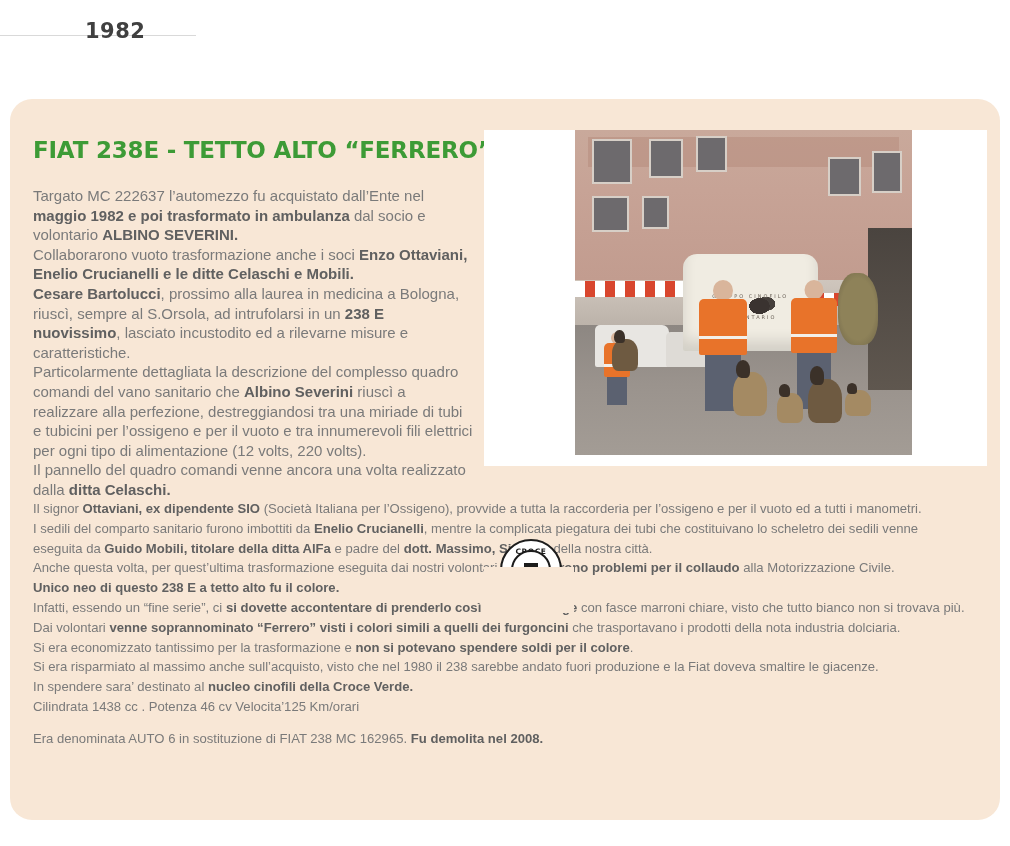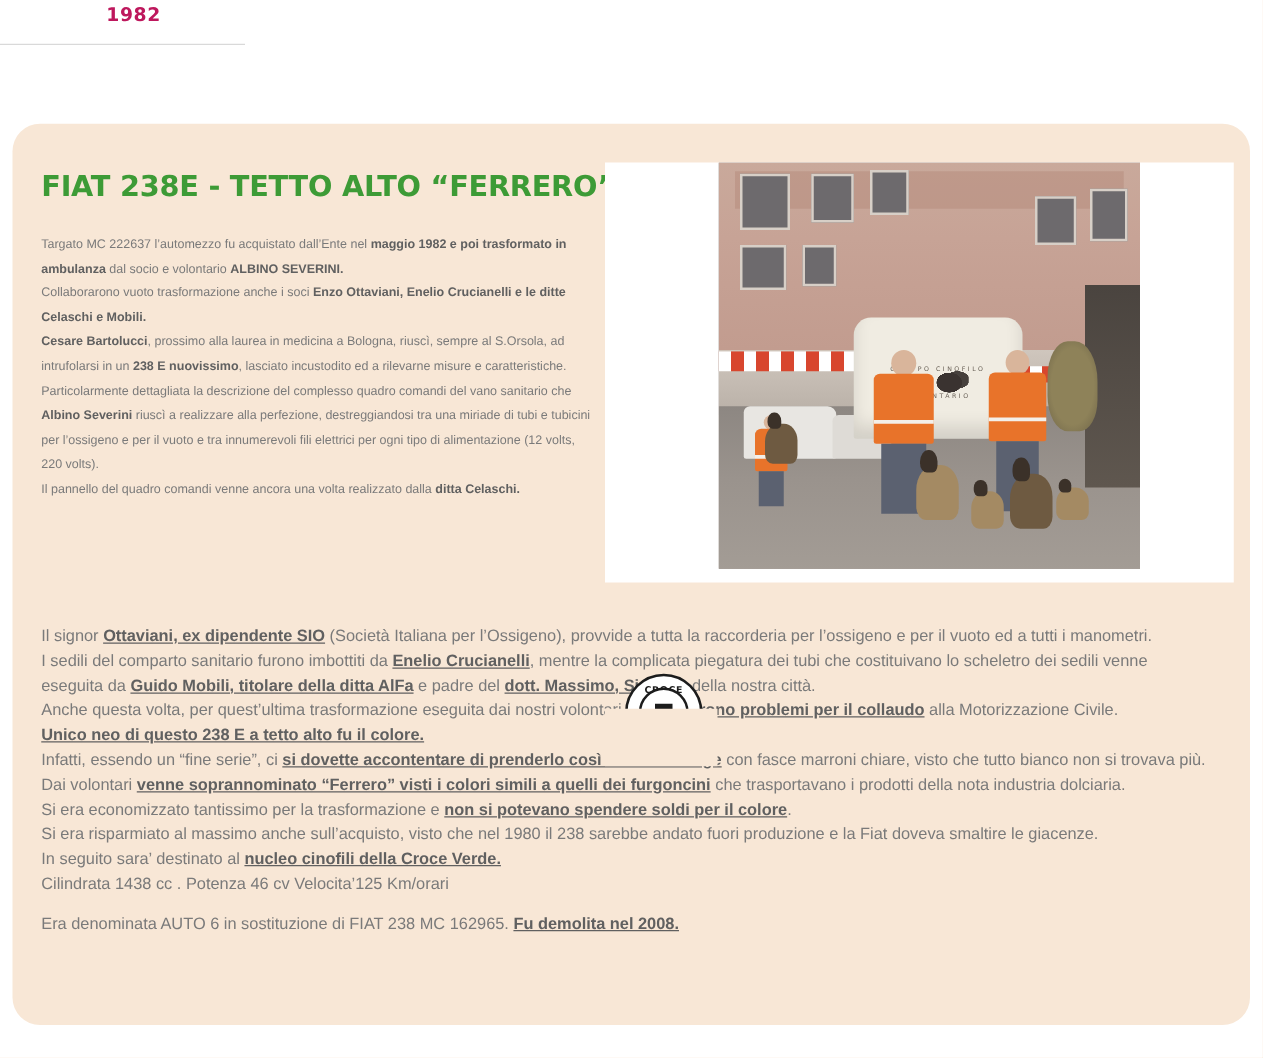--- a/index.html
+++ b/index.html
@@ -28,11 +28,11 @@
   .year-label {
     position: absolute;
     left: 85px;
-    top: 3px;
-    font-size: 15px;
+    top: 19px;
+    font-size: 21px;
     font-weight: bold;
     letter-spacing: 0.5px;
-    color: #be185d;
+    color: #404040;
     font-family: "DejaVu Sans", sans-serif;
   }
 

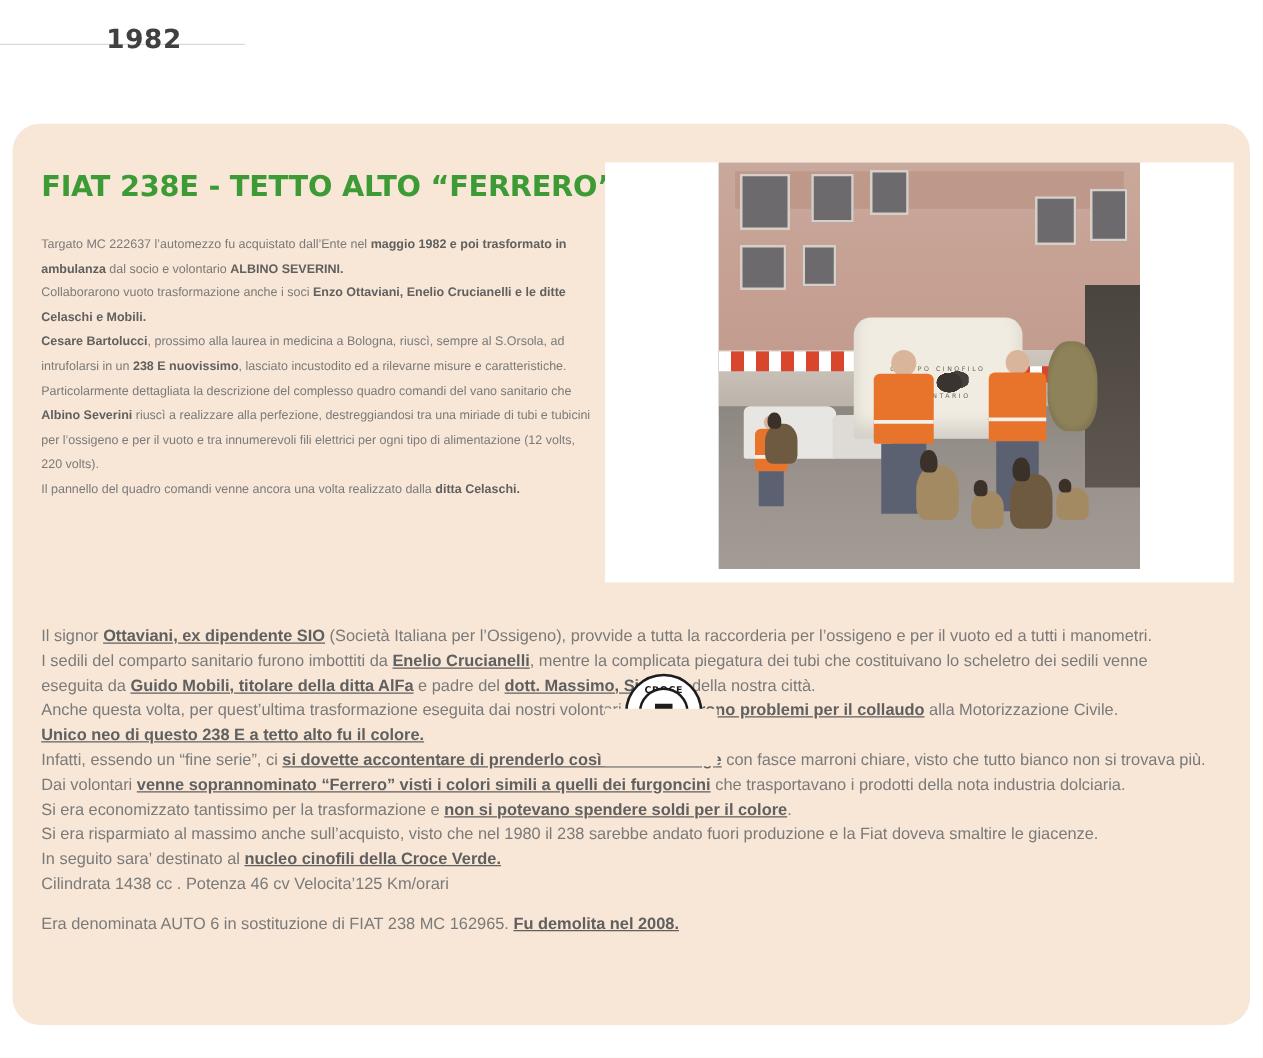--- a/index.html
+++ b/index.html
@@ -74,7 +74,7 @@
     left: 23px;
     top: 87px;
     width: 440px;
-    font-size: 10px;
+    font-size: 15px;
     line-height: 19.6px;
     color: #7a7a7a;
     font-family: "Liberation Sans", sans-serif;

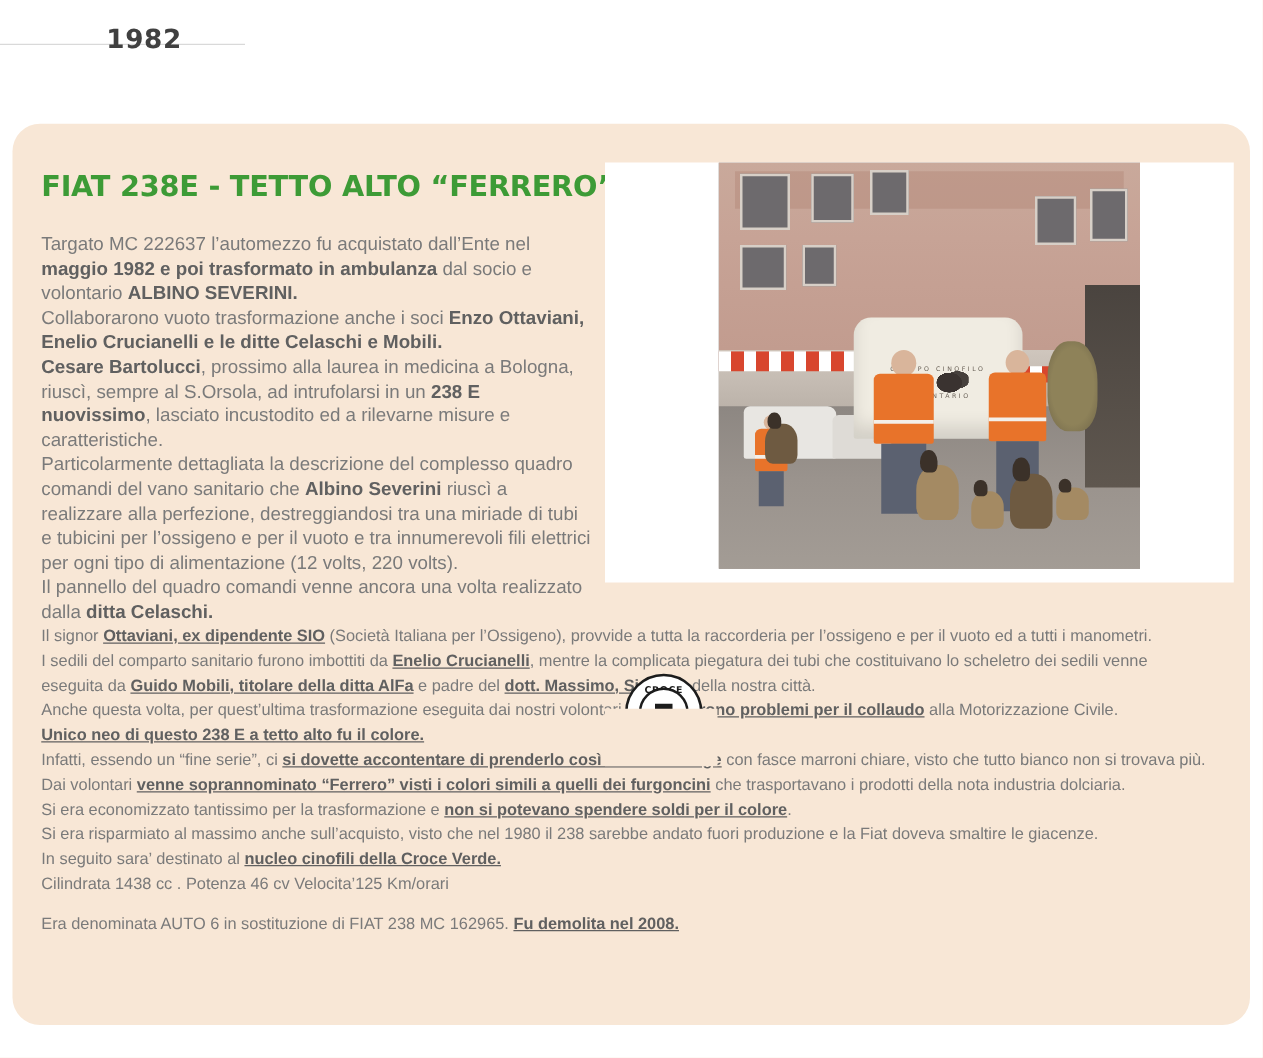--- a/index.html
+++ b/index.html
@@ -274,7 +274,7 @@
     color: #7a7a7a;
   }
   .lower p { margin: 0; }
-  .lower b { color: #606060; text-decoration: underline; }
+  .lower b { color: #606060; }
   .gap { height: 12px; }
 </style>
 </head>

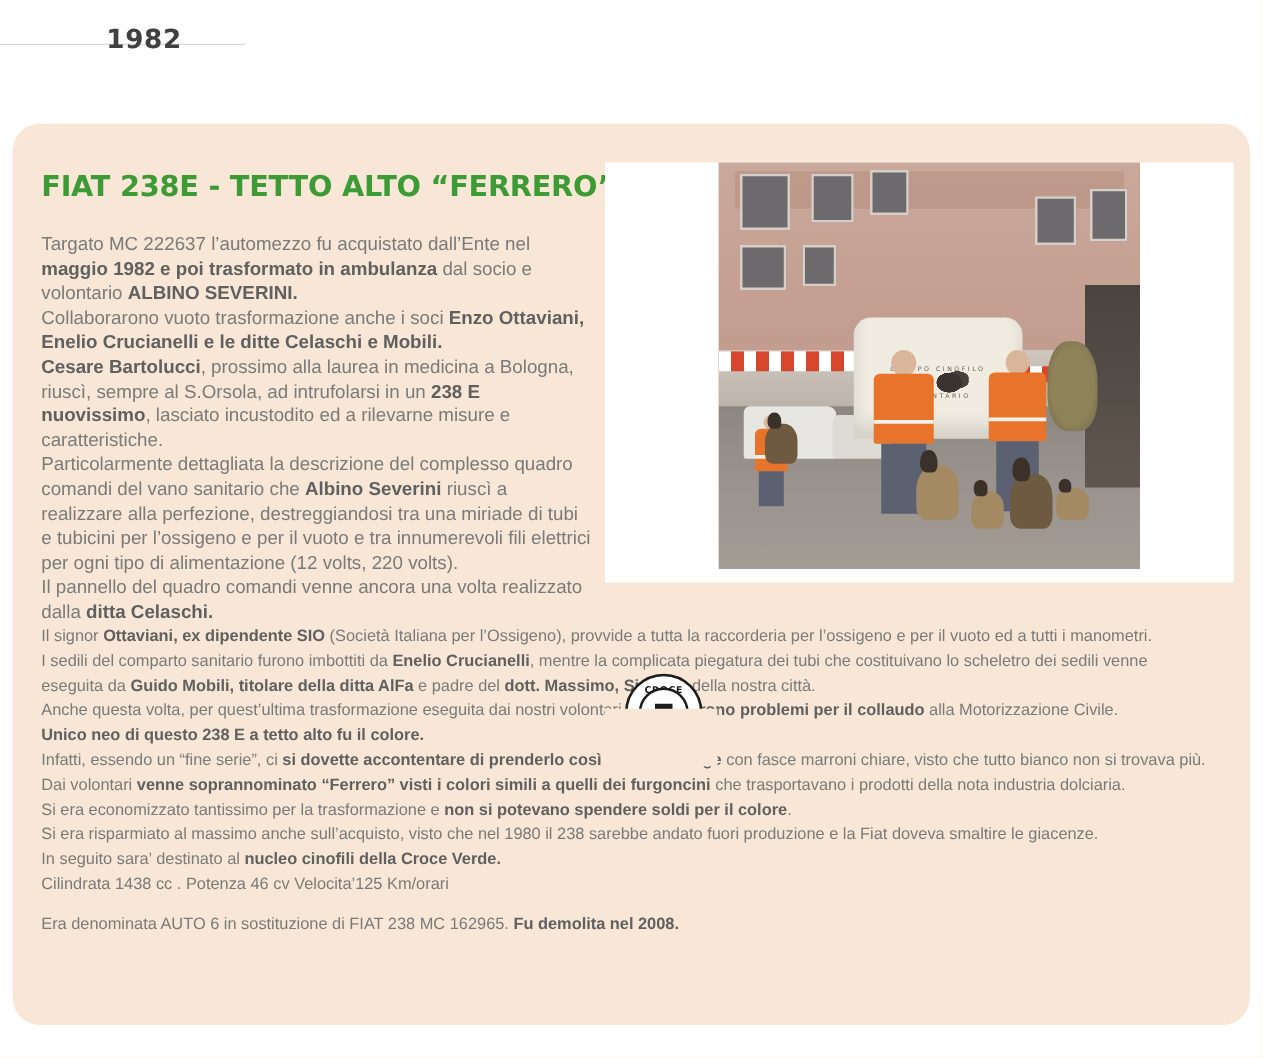--- a/index.html
+++ b/index.html
@@ -373,7 +373,7 @@
     <p><span>Dai volontari </span><b>venne soprannominato “Ferrero” visti i colori simili a quelli dei furgoncini</b><span> che trasportavano i prodotti della nota industria dolciaria.</span></p>
     <p><span>Si era economizzato tantissimo per la trasformazione e </span><b>non si potevano spendere soldi per il colore</b><span>.</span></p>
     <p>Si era risparmiato al massimo anche sull’acquisto, visto che nel 1980 il 238 sarebbe andato fuori produzione e la Fiat doveva smaltire le giacenze.</p>
-    <p><span>In seguito sara’ destinato al </span><b>nucleo cinofili della Croce Verde.</b></p>
+    <p><span>In spendere sara’ destinato al </span><b>nucleo cinofili della Croce Verde.</b></p>
     <p>Cilindrata 1438 cc . Potenza 46 cv  Velocita’125 Km/orari</p>
     <div class="gap"></div>
     <p><span>Era denominata AUTO 6 in sostituzione di FIAT 238 MC 162965. </span><b>Fu demolita nel 2008.</b></p>

